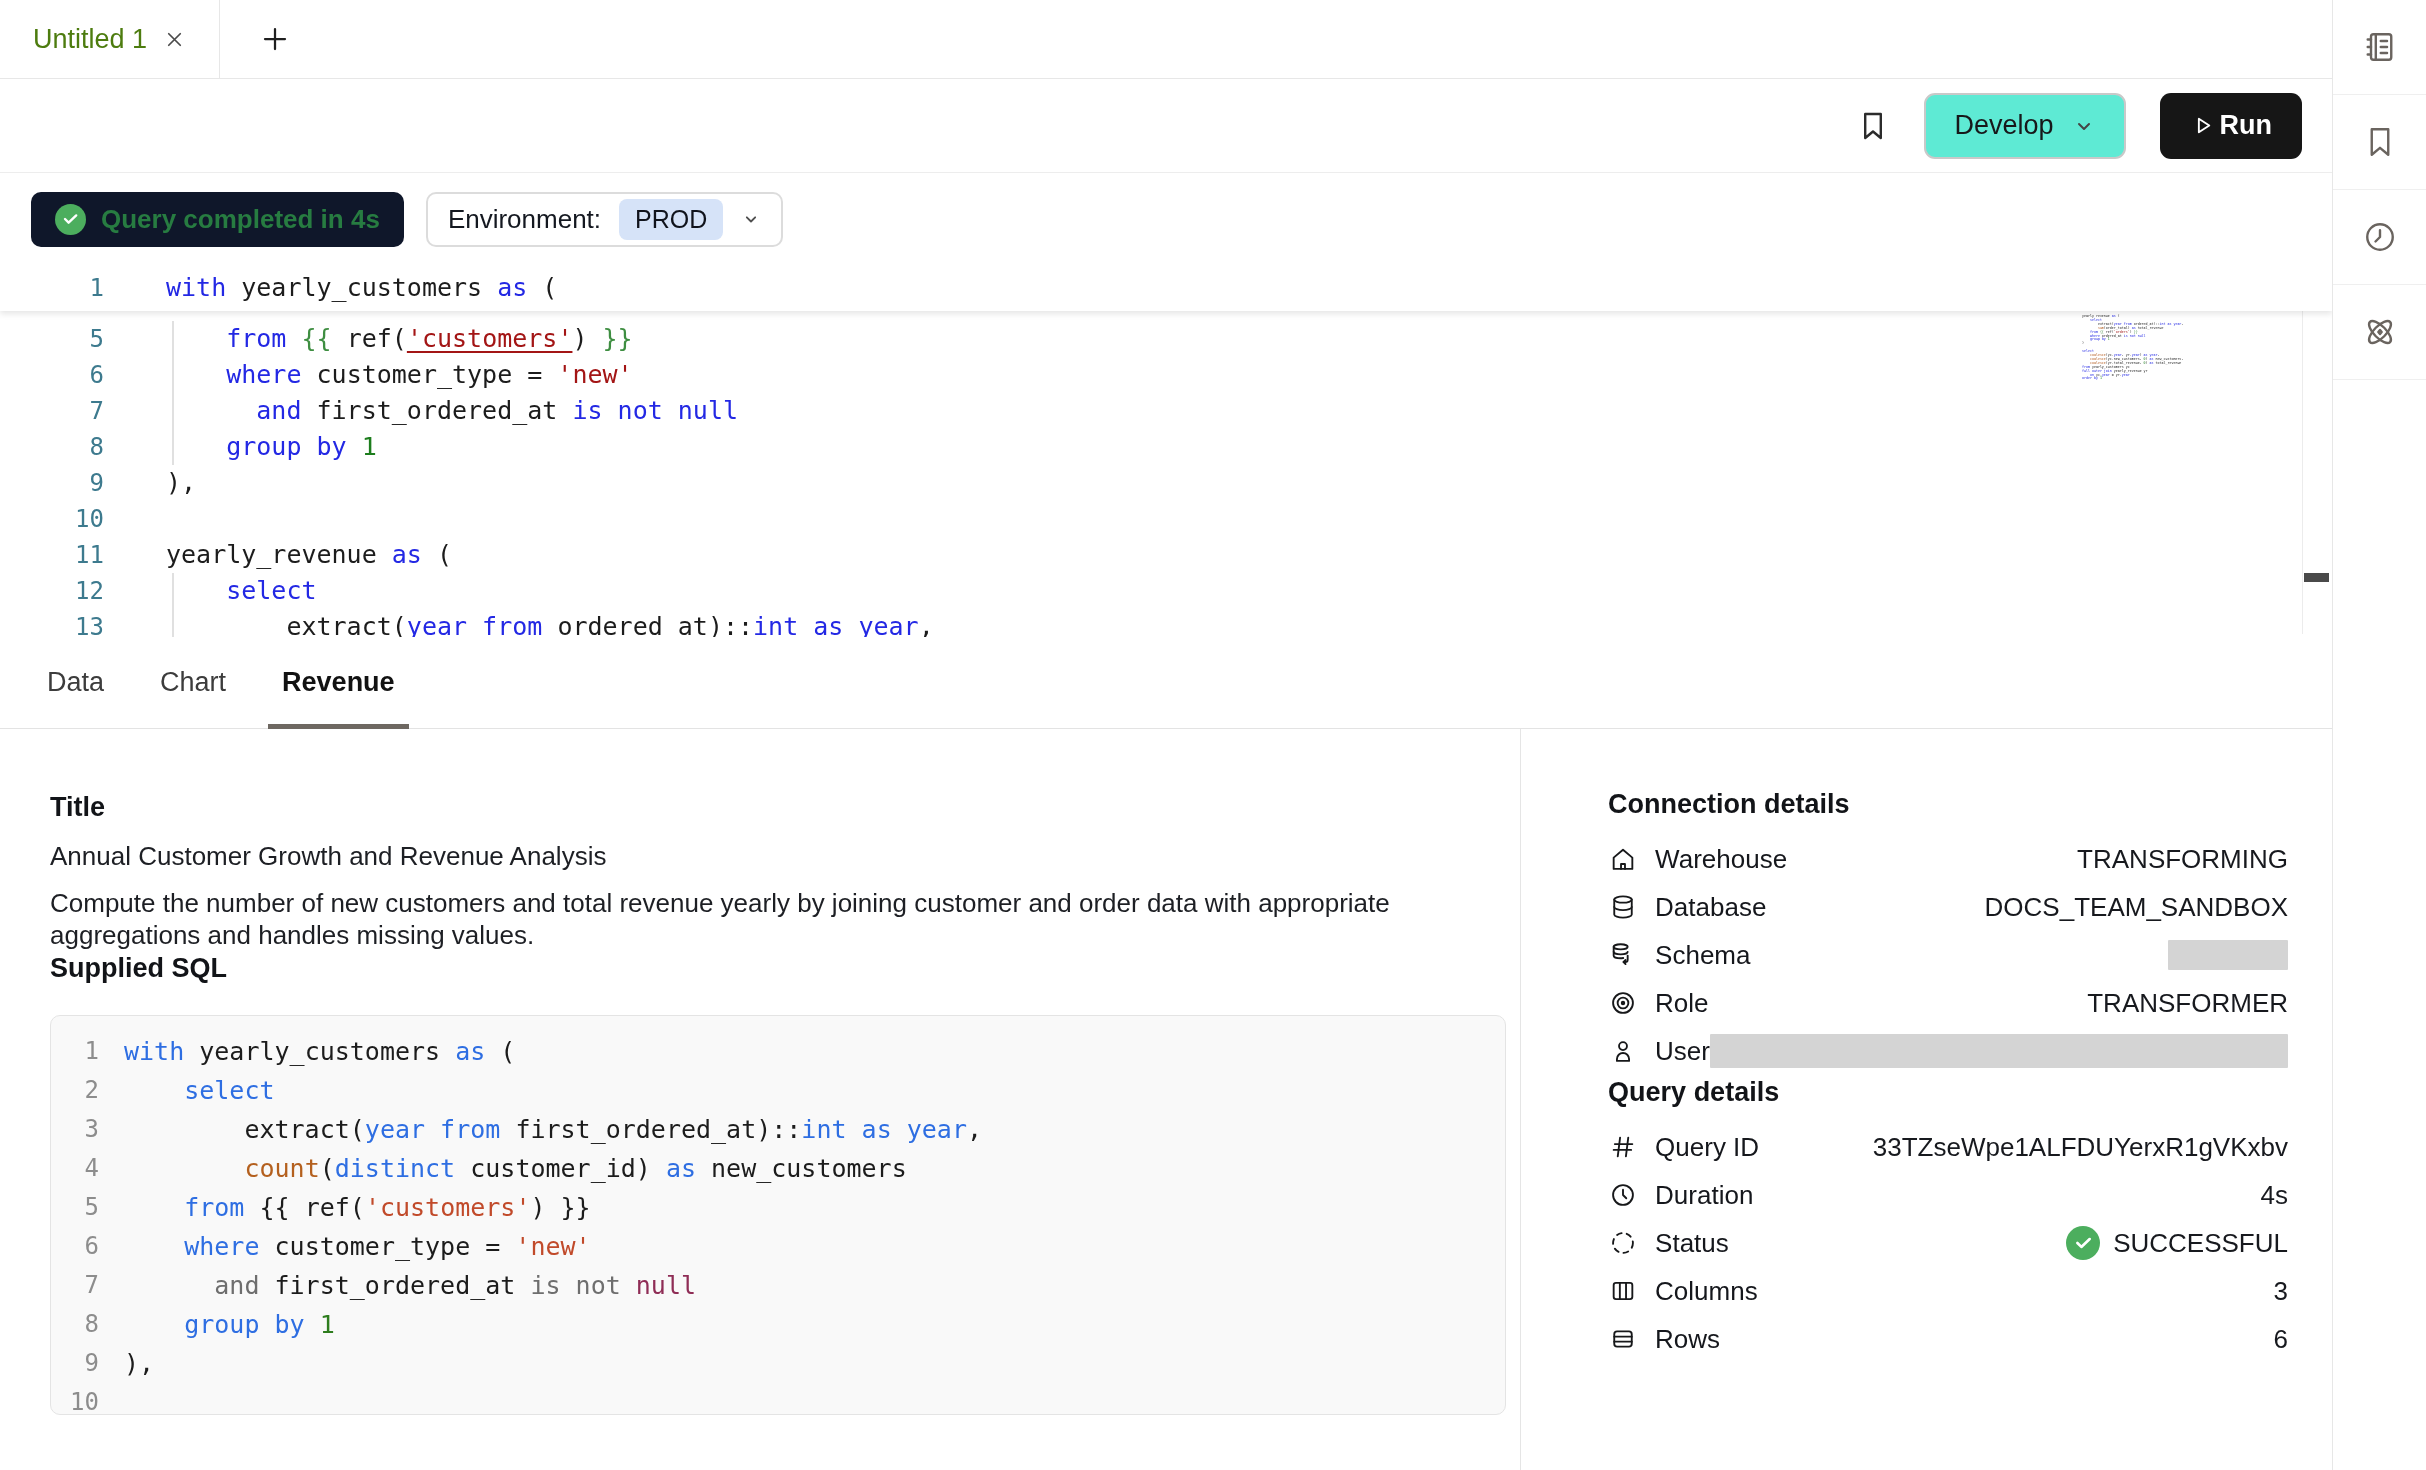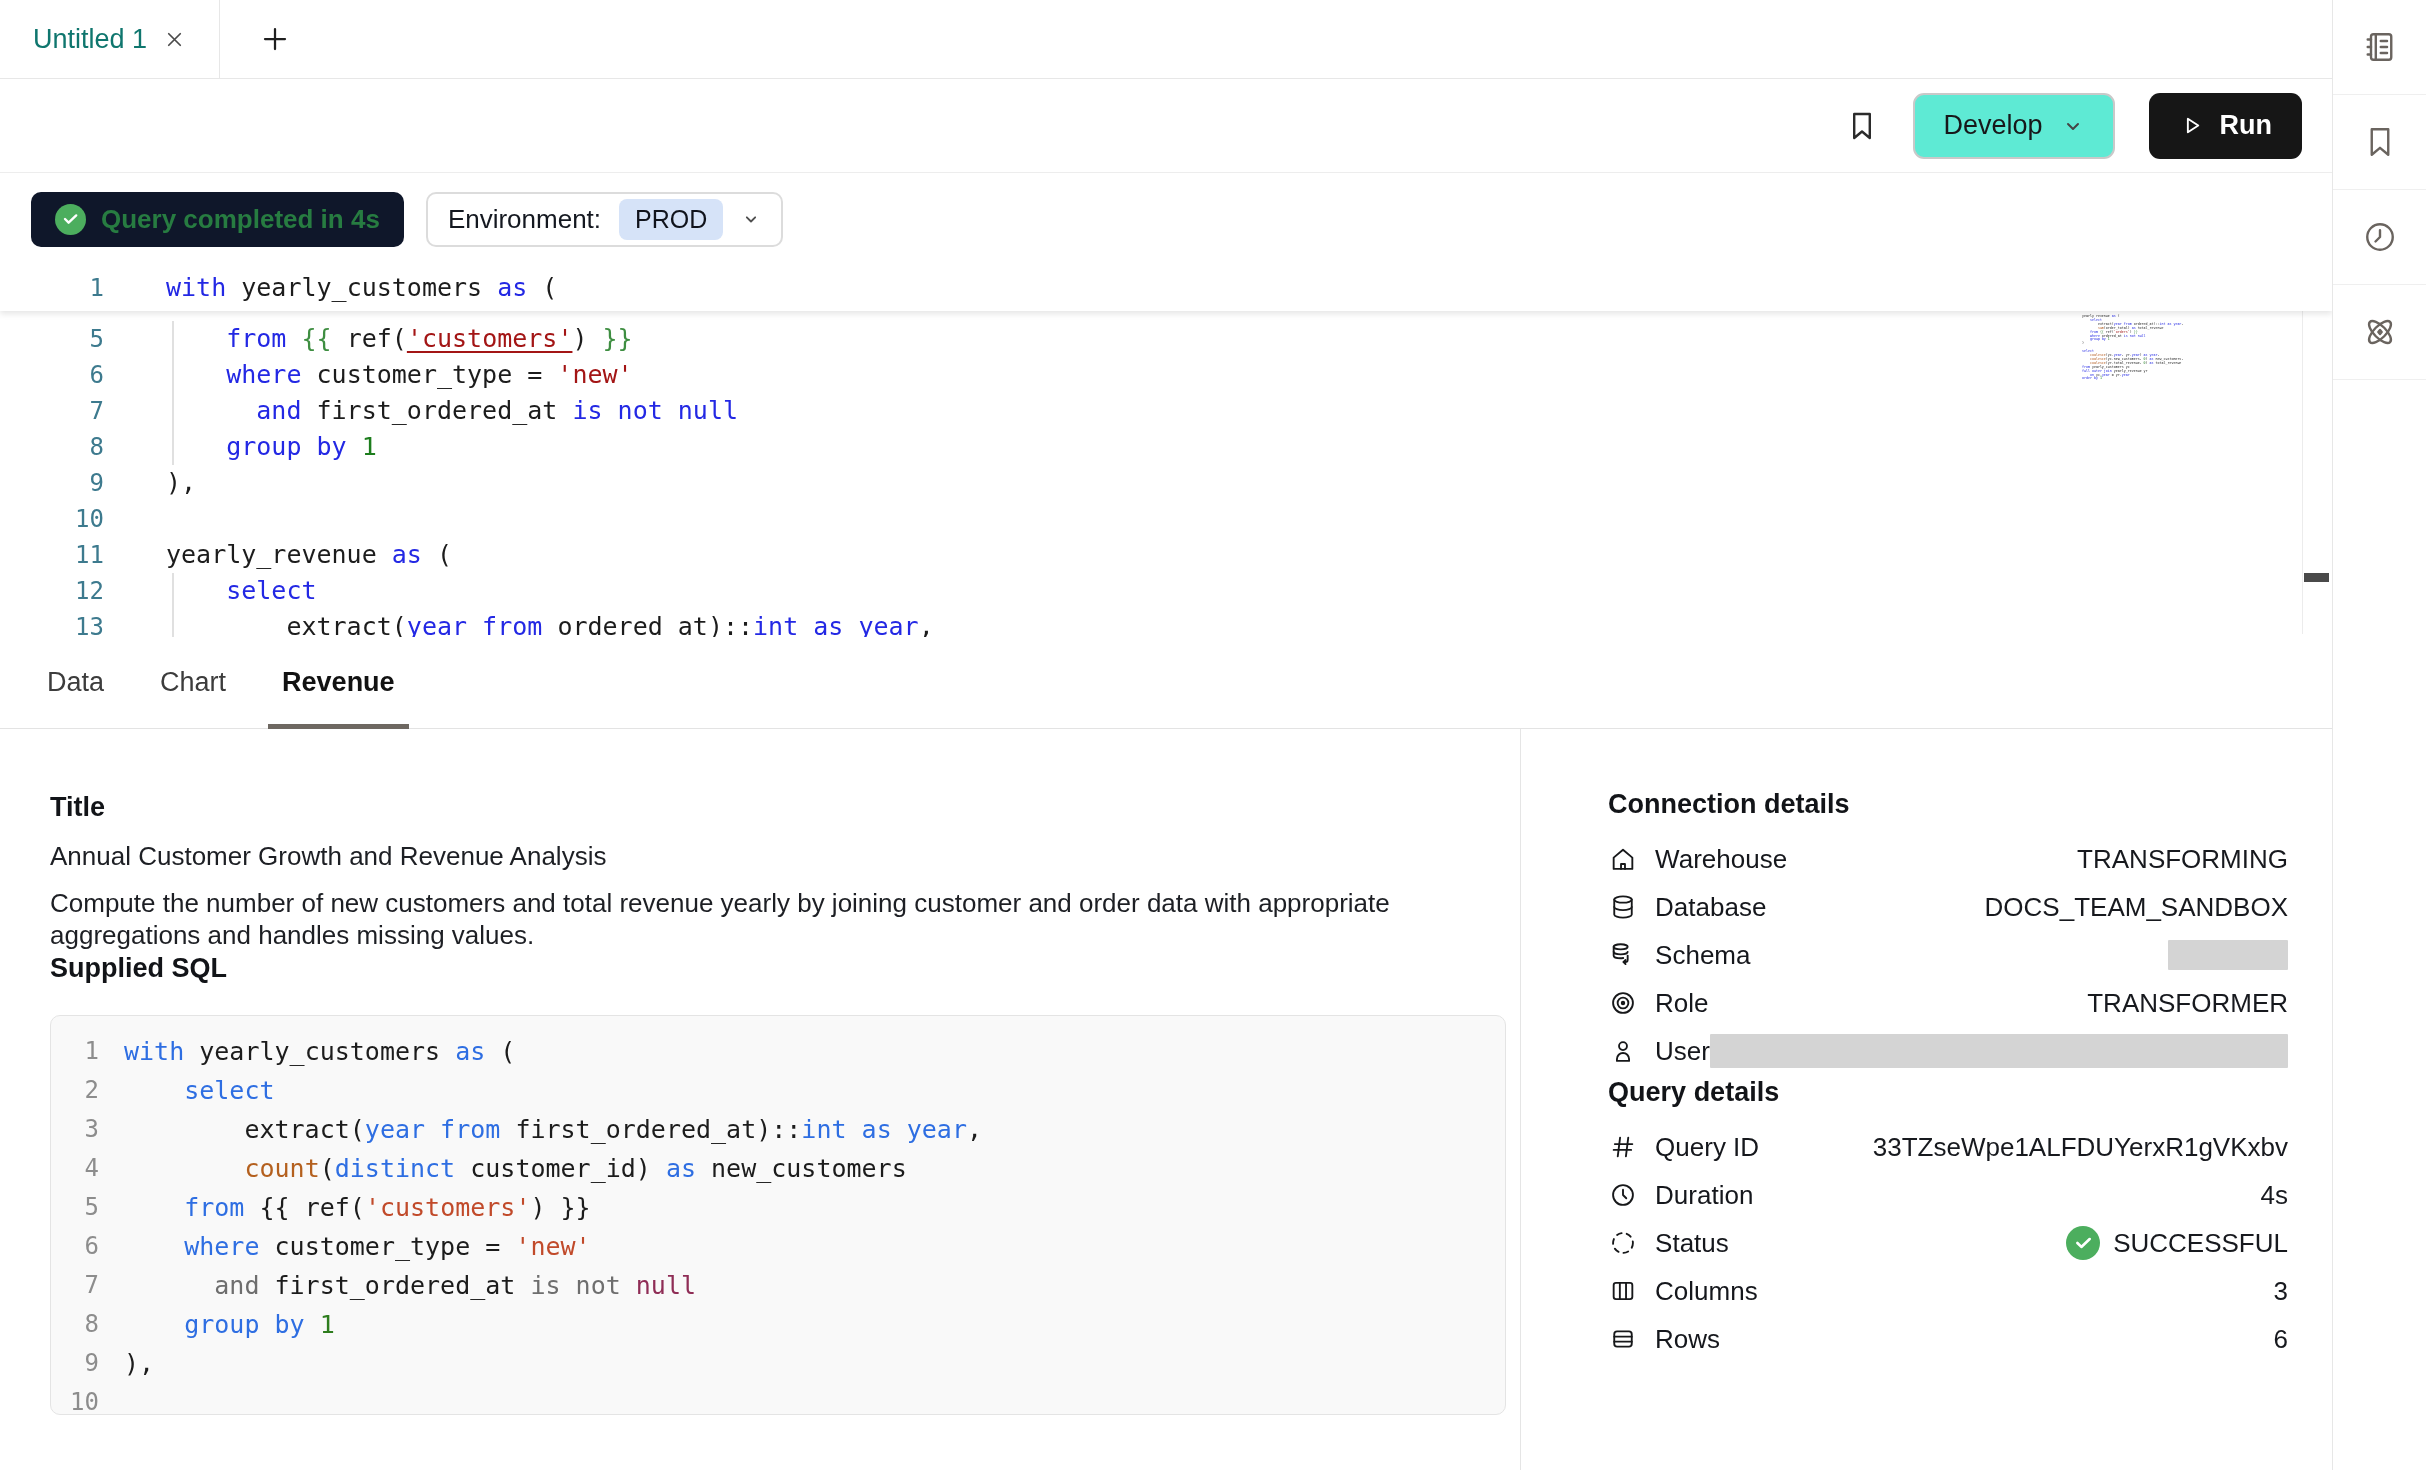--- a/index.html
+++ b/index.html
@@ -16,7 +16,7 @@
   
   .tabbar{height:79px;border-bottom:1px solid #e7e7e7;display:flex;align-items:stretch;}
   .tab{width:220px;border-right:1px solid #e7e7e7;display:flex;align-items:center;justify-content:center;gap:16px;cursor:pointer;}
-  .tab-label{color:#0f766e;font-size:27px;}
+  .tab-label{color:#4d7c0f;font-size:27px;}
   .tab-close{display:inline-flex;color:#4b4b4b;}
   .tab-close svg{width:23px;height:23px;}
   .tab-add{width:110px;display:flex;align-items:center;justify-content:center;color:#1f1f1f;cursor:pointer;}

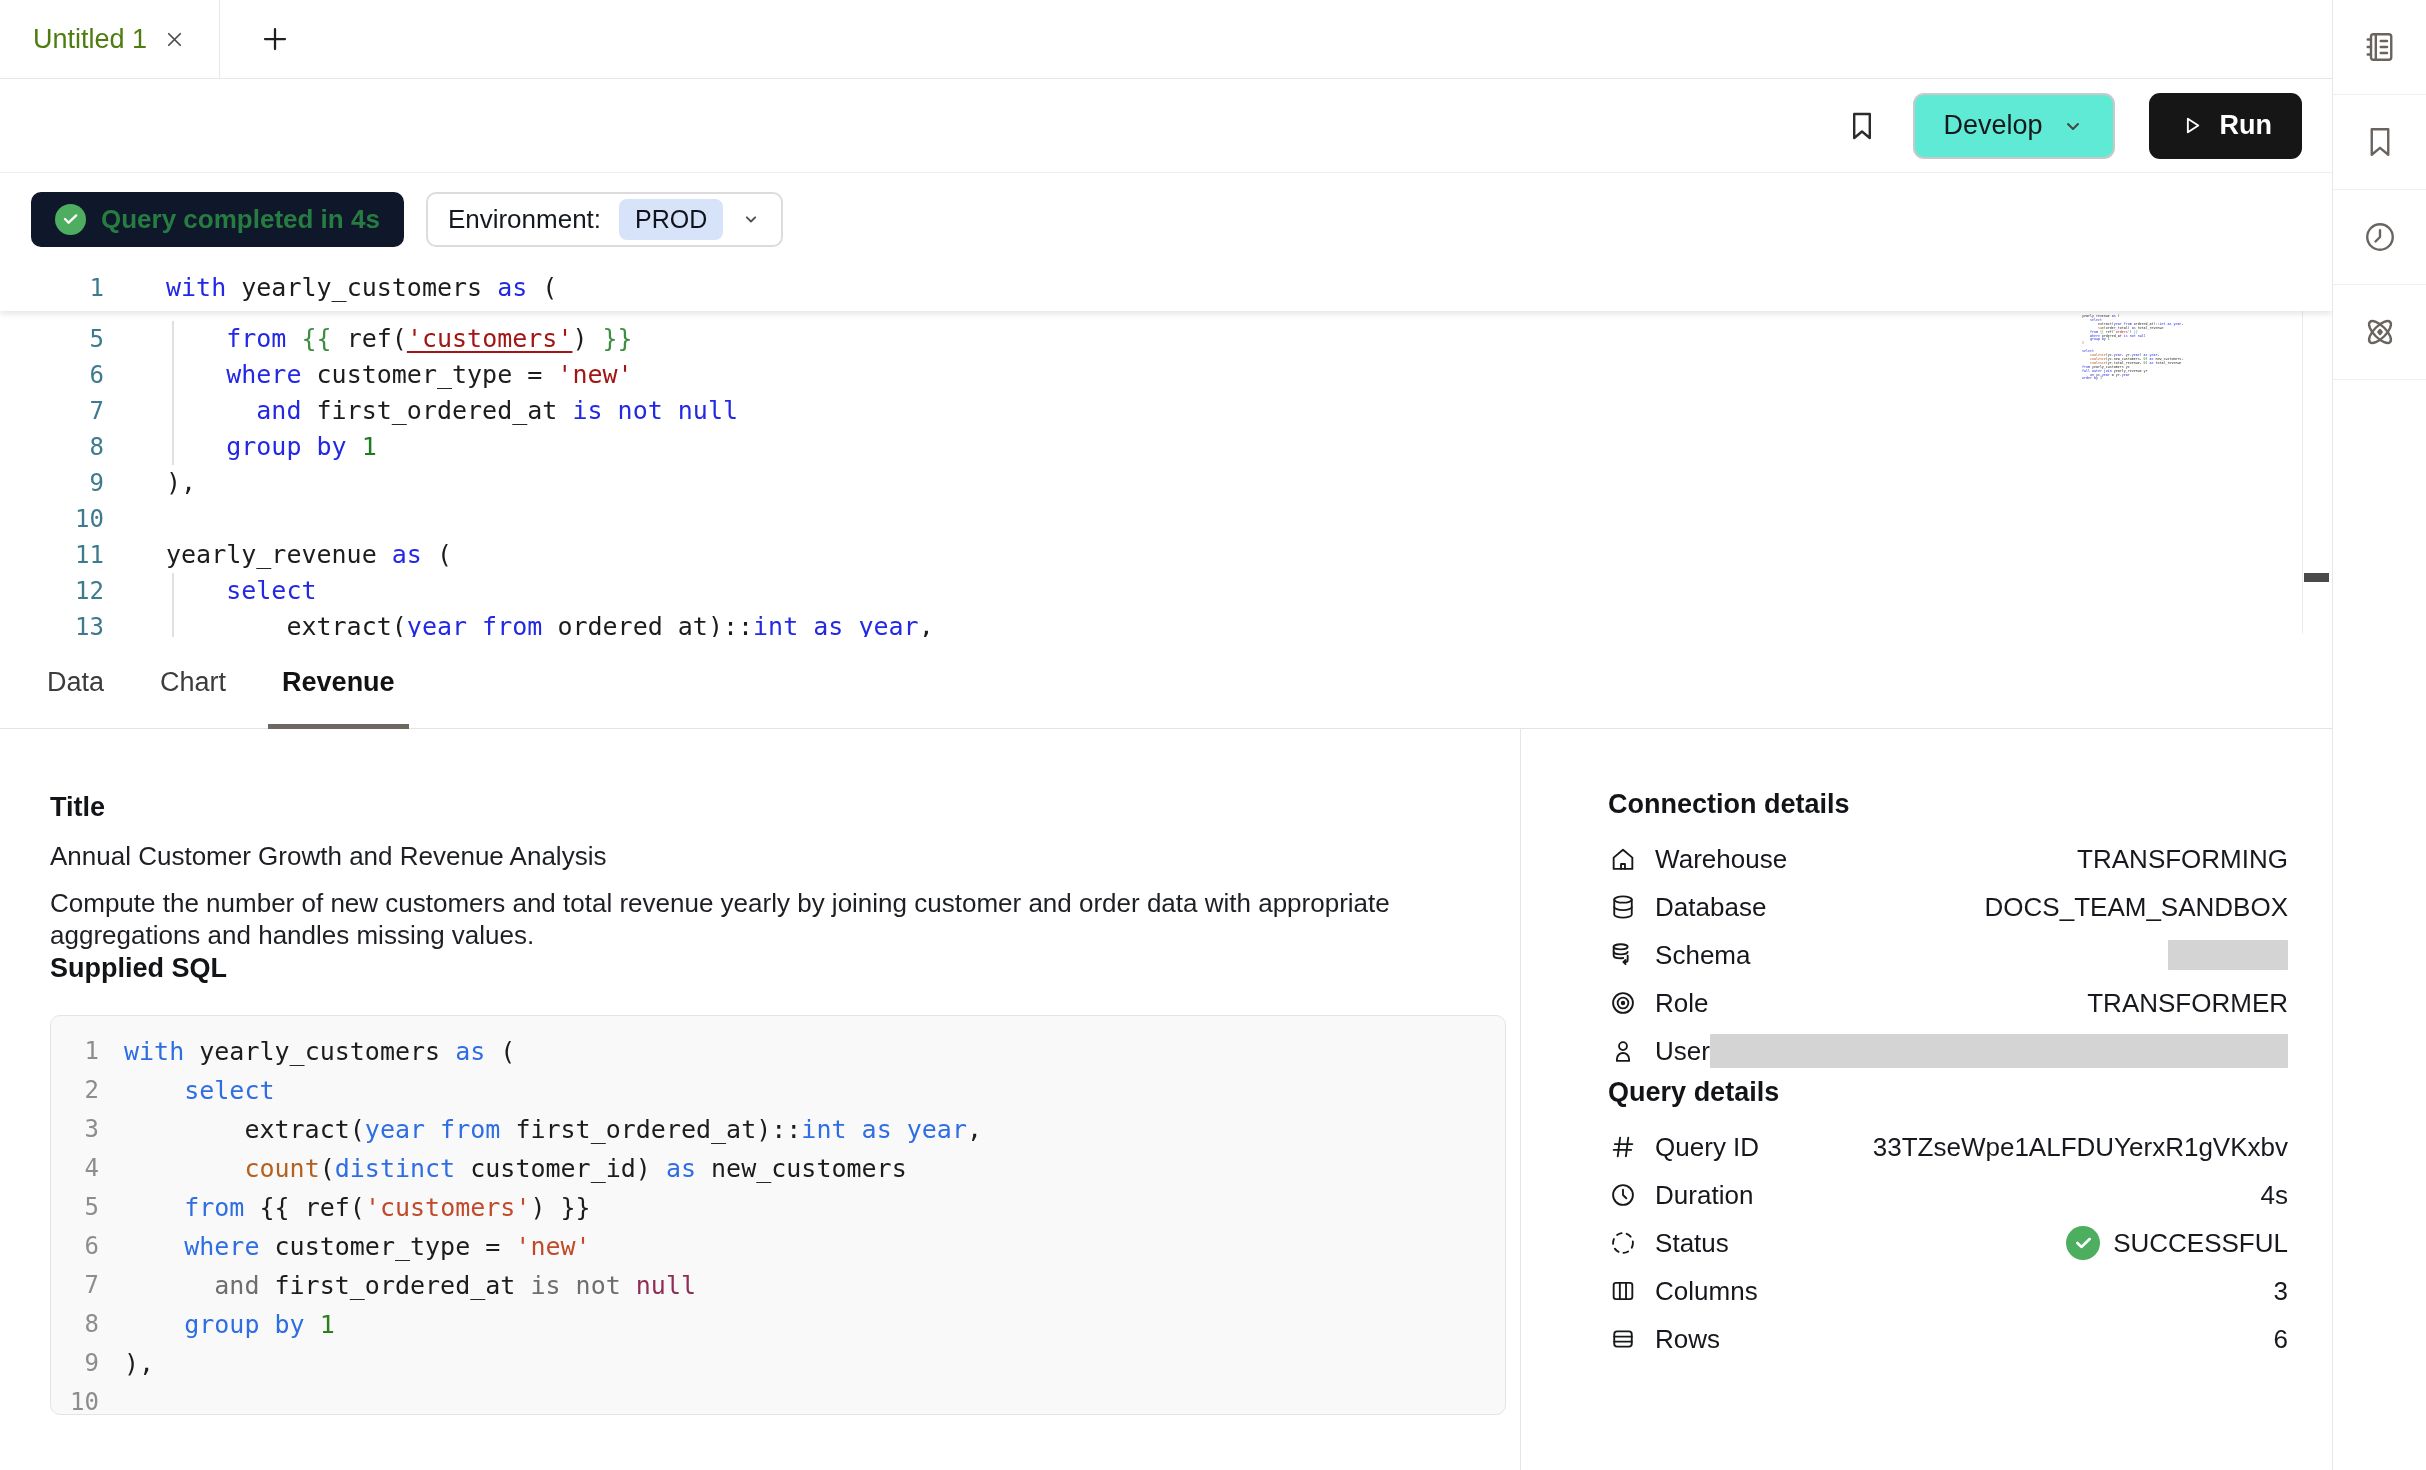--- a/index.html
+++ b/index.html
@@ -28,7 +28,7 @@
   .bm-btn svg{width:34px;height:34px;}
   .btn-develop{height:66px;padding:0 28px;border:2px solid #c9c9c9;border-radius:11px;background:#5eead4;display:flex;align-items:center;gap:18px;font-size:27px;color:#17181a;font-family:"Liberation Sans",sans-serif;cursor:pointer;}
   .btn-develop svg{width:24px;height:24px;color:#454545;}
-  .btn-run{height:66px;padding:0 30px;border:none;border-radius:11px;background:#161616;color:#fff;display:flex;align-items:center;gap:16px;font-size:27px;font-weight:600;font-family:"Liberation Sans",sans-serif;cursor:pointer;}
+  .btn-run{height:66px;padding:0 30px;border:none;border-radius:11px;background:#161616;color:#fff;display:flex;align-items:center;gap:5px;font-size:27px;font-weight:600;font-family:"Liberation Sans",sans-serif;cursor:pointer;}
   .btn-run svg{width:25px;height:25px;}
 
   

